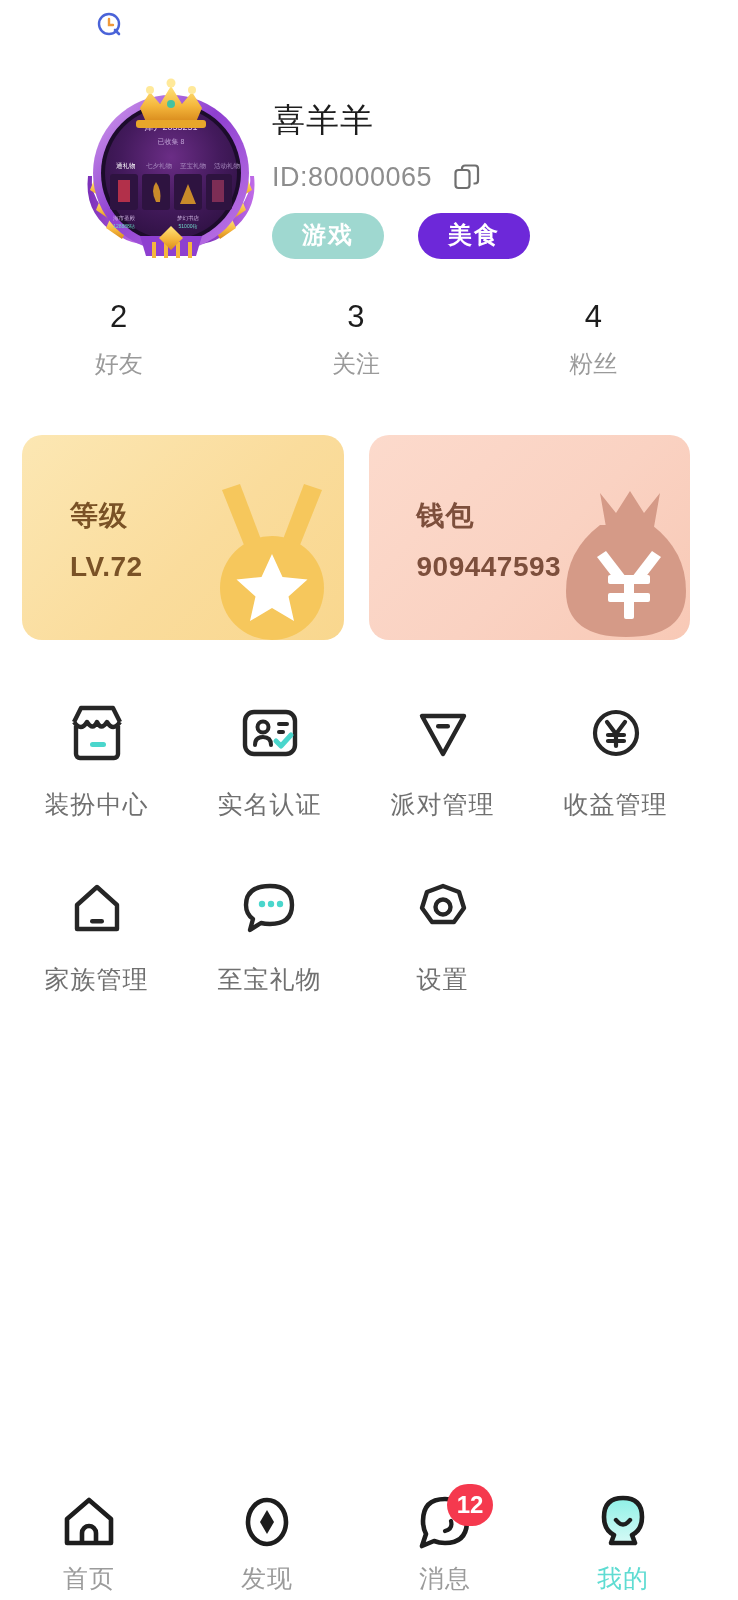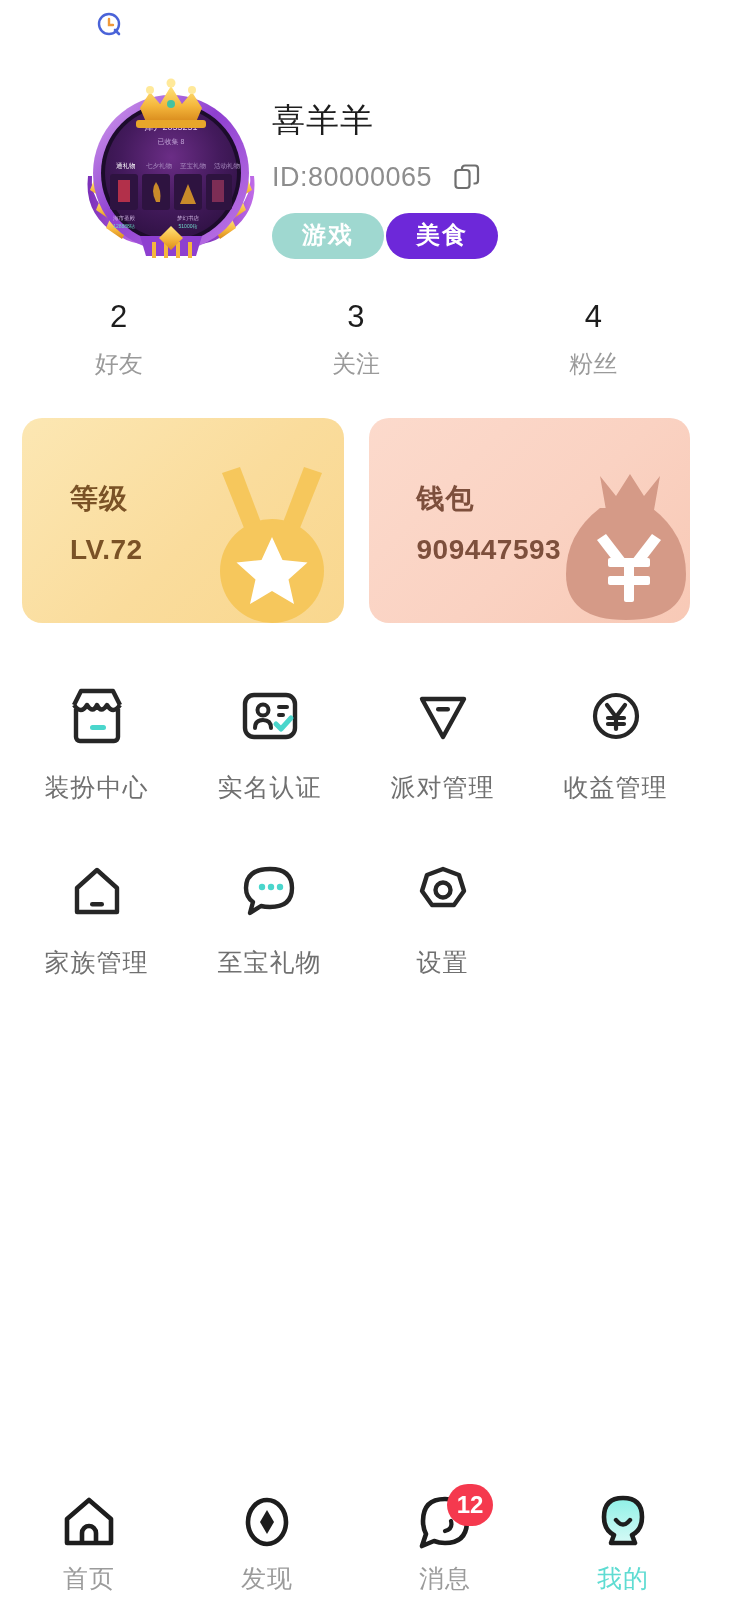--- a/index.html
+++ b/index.html
@@ -40,7 +40,7 @@
   .idrow { display:flex; align-items:center; margin-top: 22px; }
   .idtext { font-size: 27px; color: #8d8d8d; letter-spacing: .5px; }
   .copy-icon { margin-left: 22px; width: 26px; height: 26px; }
-  .tags { display:flex; gap: 2px; margin-top: 20px; }
+  .tags { display:flex; gap: 34px; margin-top: 20px; }
   .tag {
     border-radius: 28px; padding: 9px 30px 11px;
     font-size: 24px; color: #ffffff; font-weight: 700;

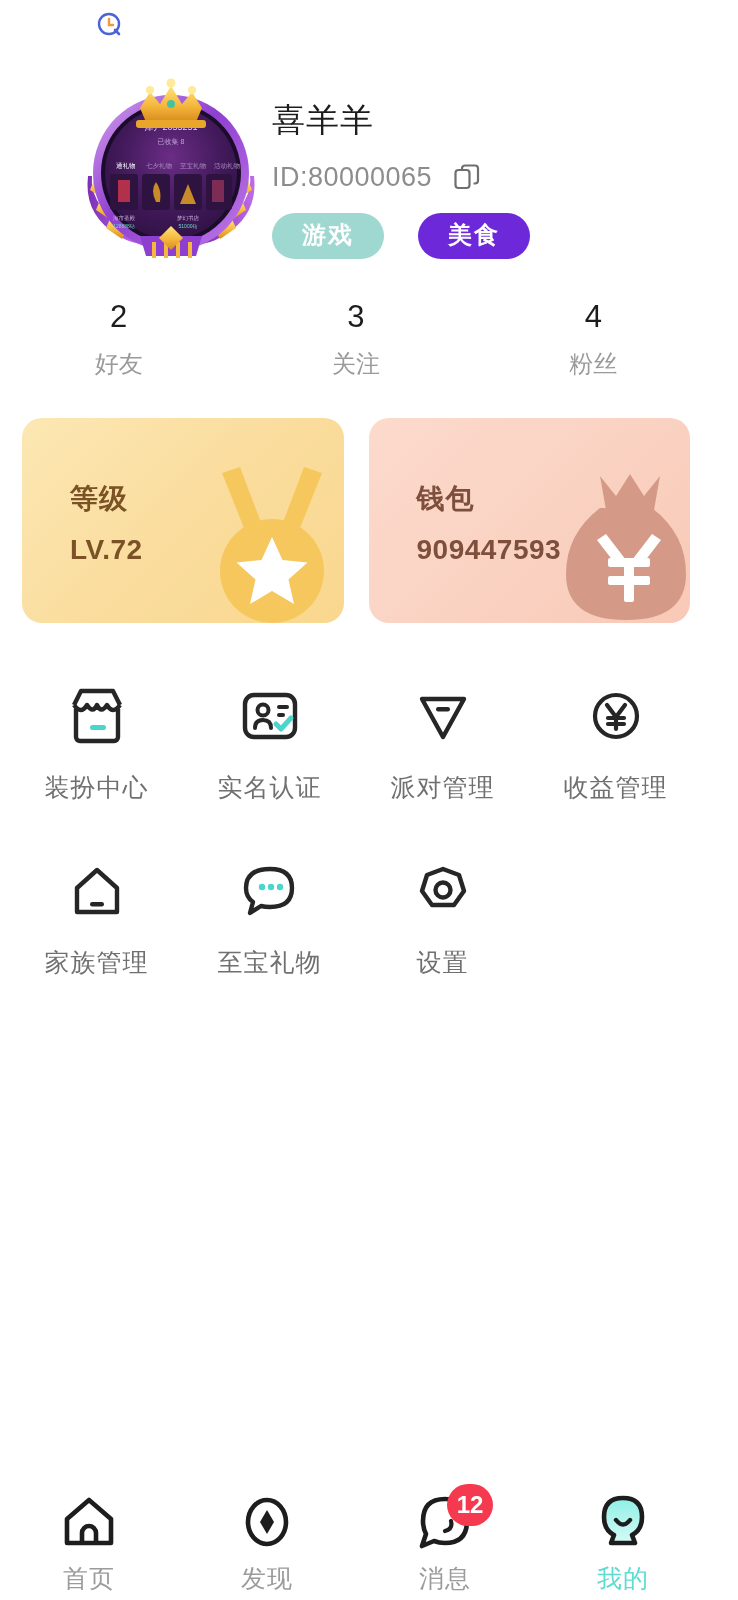--- a/index.html
+++ b/index.html
@@ -54,7 +54,7 @@
   .stat-lbl { font-size: 24px; color:#9a9a9a; margin-top: 13px; }
 
   
-  .cards { display:flex; gap: 25px; padding: 0 22px; margin-top: 38px; }
+  .cards { display:flex; gap: 25px; padding: 0 22px; margin-top: 55px; }
   .card {
     position: relative; flex:1; height: 205px;
     border-radius: 20px; overflow: hidden;

